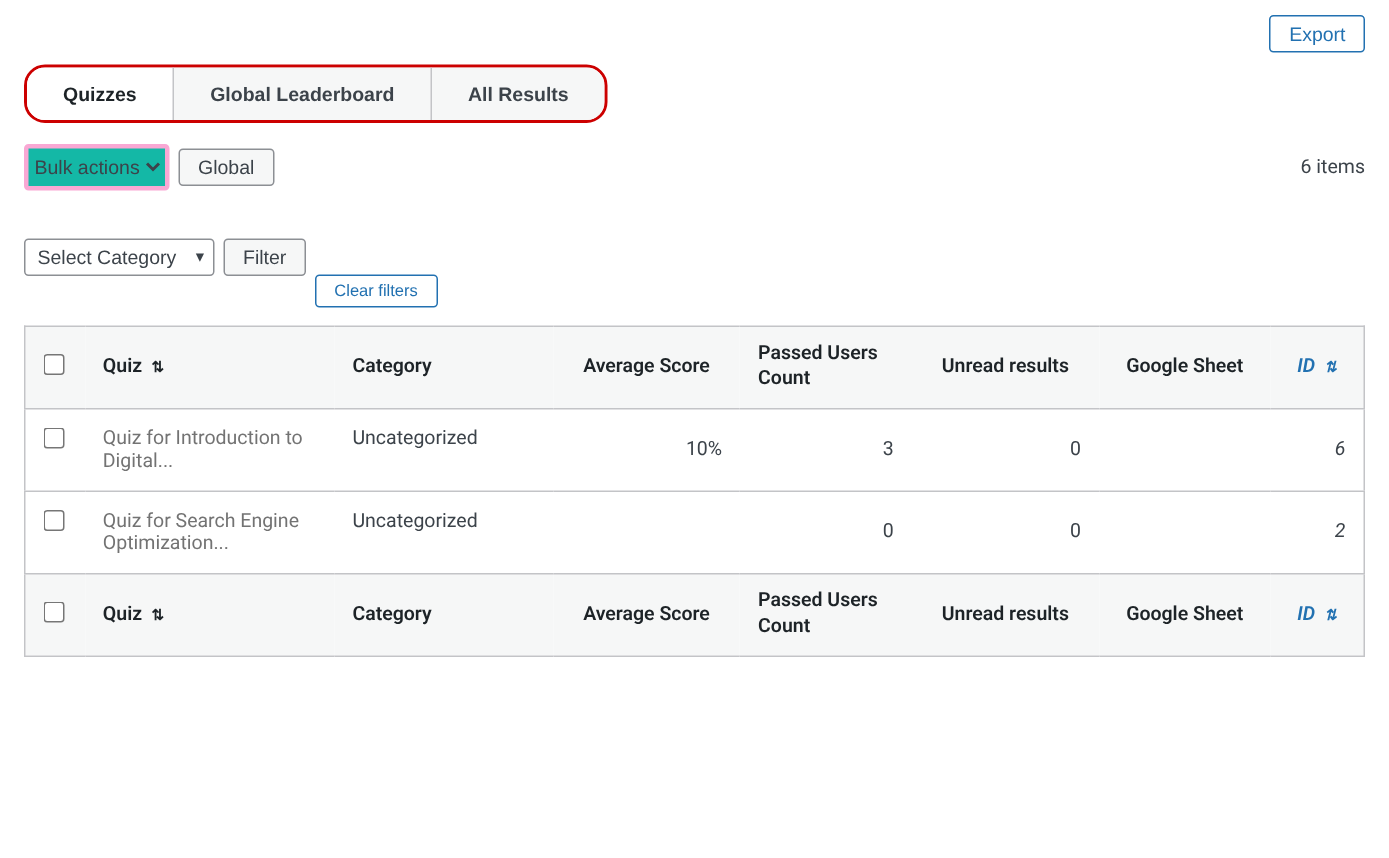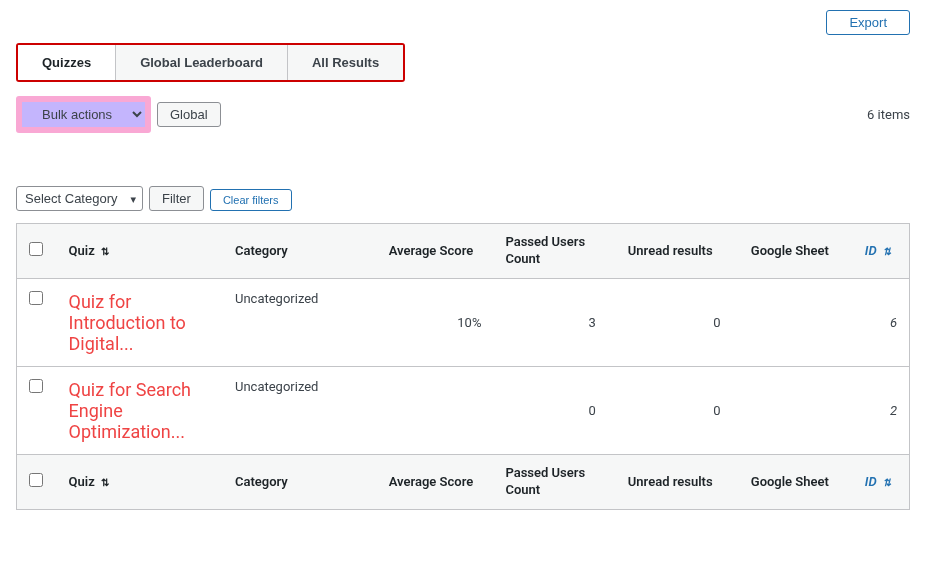--- a/index.html
+++ b/index.html
@@ -25,7 +25,7 @@
       background: #fff;
       border: 1px solid #2271b1;
       color: #2271b1;
-      padding: 4px 22px;
+      padding: 4px 12px;
       border-radius: 3px;
       cursor: pointer;
       font-size: 13px;

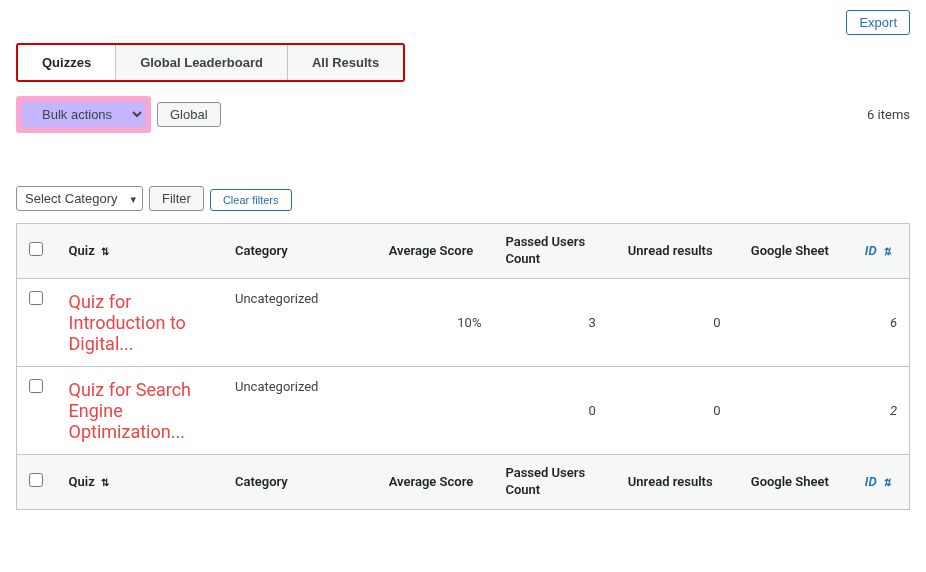--- a/index.html
+++ b/index.html
@@ -34,7 +34,7 @@
     
     .tabs-wrapper {
       border: 2px solid #cc0000;
-      border-radius: 3px;
+      border-radius: 14px;
       display: inline-flex;
       margin-bottom: 14px;
       overflow: hidden;

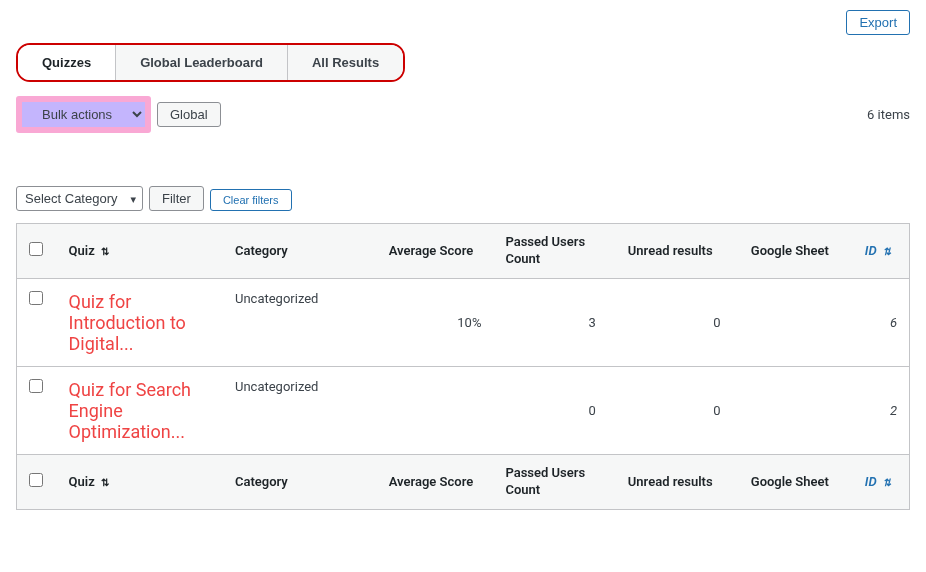--- a/index.html
+++ b/index.html
@@ -65,10 +65,10 @@
     }
     .bulk-actions-left { display: flex; align-items: center; gap: 6px; }
     .bulk-select {
-      background: #c4b5fd;
-      border: 6px solid #f9a8d4;
-      border-radius: 3px;
-      padding: 4px 16px;
+      background: #14b8a6;
+      border: 3px solid #f9a8d4;
+      border-radius: 3px;
+      padding: 4px 0;
       font-size: 13px;
       cursor: pointer;
       color: #3c434a;

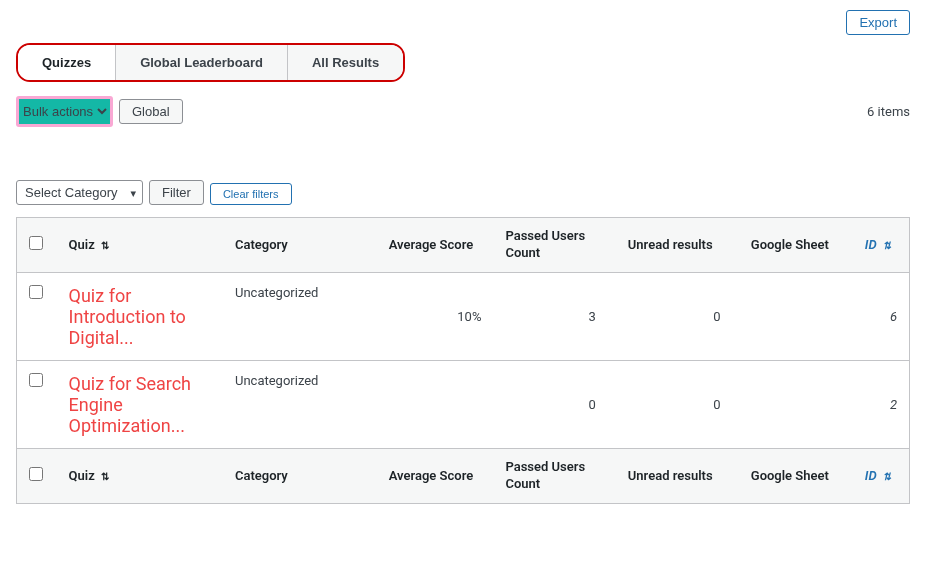--- a/index.html
+++ b/index.html
@@ -87,7 +87,7 @@
     
     .filter-row {
       display: flex;
-      align-items: flex-end;
+      align-items: center;
       gap: 6px;
       margin-bottom: 12px;
     }

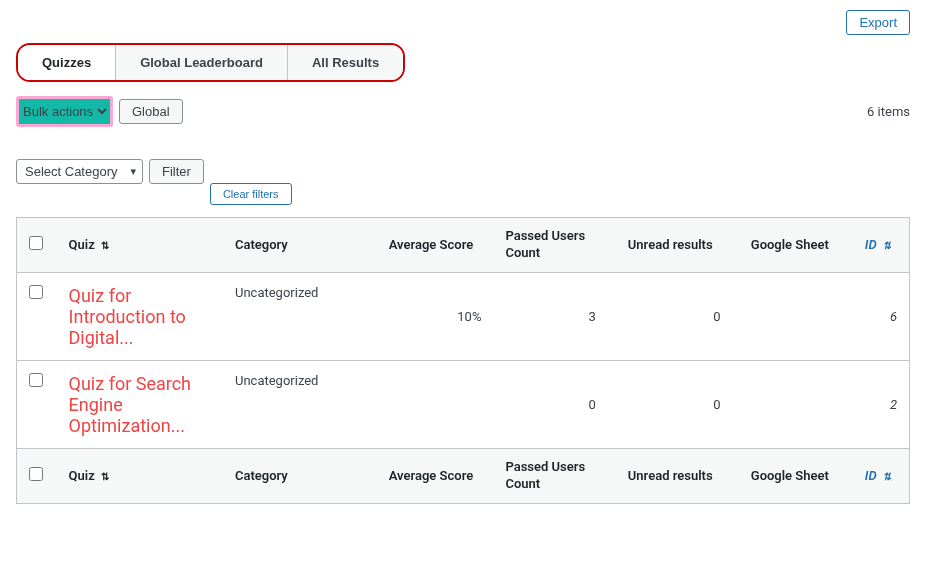--- a/index.html
+++ b/index.html
@@ -177,9 +177,9 @@
     }
     .quiz-table tbody td.center { text-align: right; vertical-align: middle; }
     .quiz-link {
-      color: #ef4444;
+      color: #737373;
       text-decoration: none;
-      font-size: 18px;
+      font-size: 13px;
     }
     .col-check { width: 30px; }
     .col-quiz { width: 160px; }

